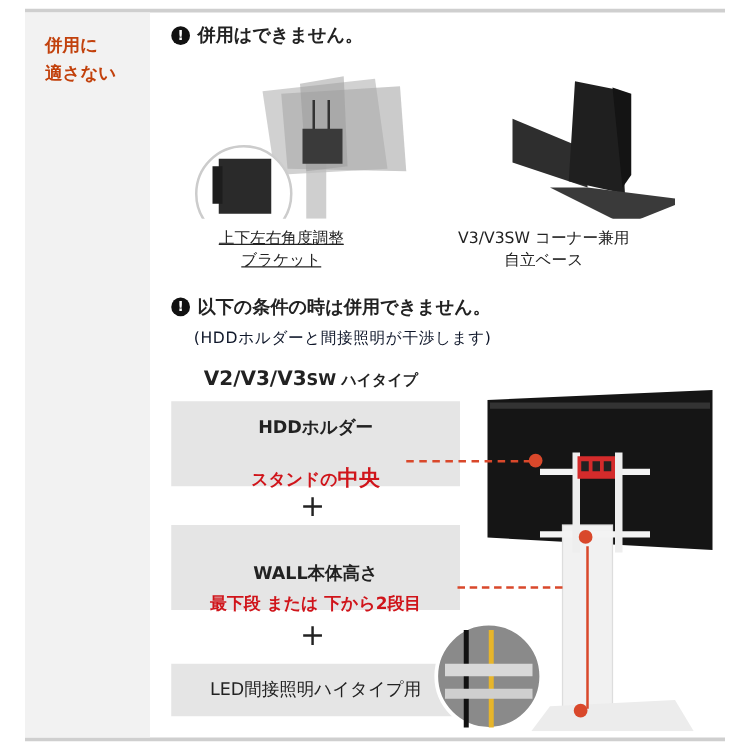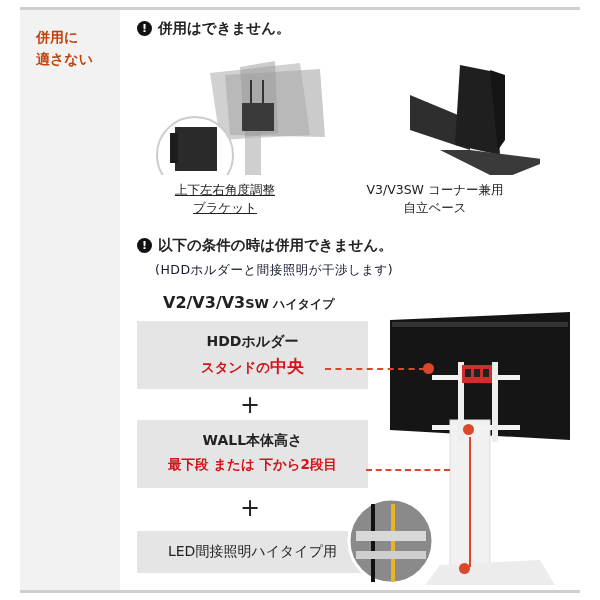--- a/index.html
+++ b/index.html
@@ -77,7 +77,7 @@
 
 <div class="box" style="top:321px;height:68px;">
   <div class="t1" style="margin-top:12px;">HDDホルダー</div>
-  <div class="t2" style="margin-top:4px;text-align:center;"><span>スタンドの</span><span class="big">中央</span></div>
+  <div class="t2" style="margin-top:20px;text-align:center;"><span>スタンドの</span><span class="big">中央</span></div>
 </div>
 <div class="plus" style="top:393px;">+</div>
 <div class="box" style="top:420px;height:68px;">

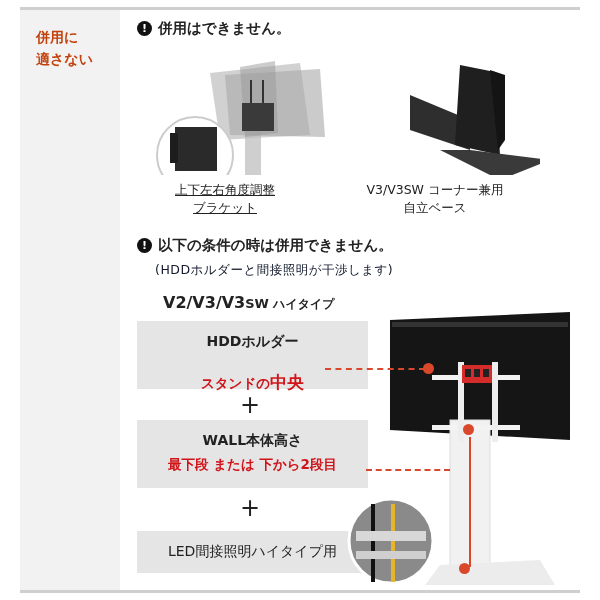--- a/index.html
+++ b/index.html
@@ -81,7 +81,7 @@
 </div>
 <div class="plus" style="top:393px;">+</div>
 <div class="box" style="top:420px;height:68px;">
-  <div class="t1" style="margin-top:12px;">WALL本体高さ</div>
+  <div class="t1" style="margin-top:30px;">WALL本体高さ</div>
   <div class="t2" style="margin-top:6px;">最下段 または 下から2段目</div>
 </div>
 <div class="plus" style="top:496px;">+</div>

